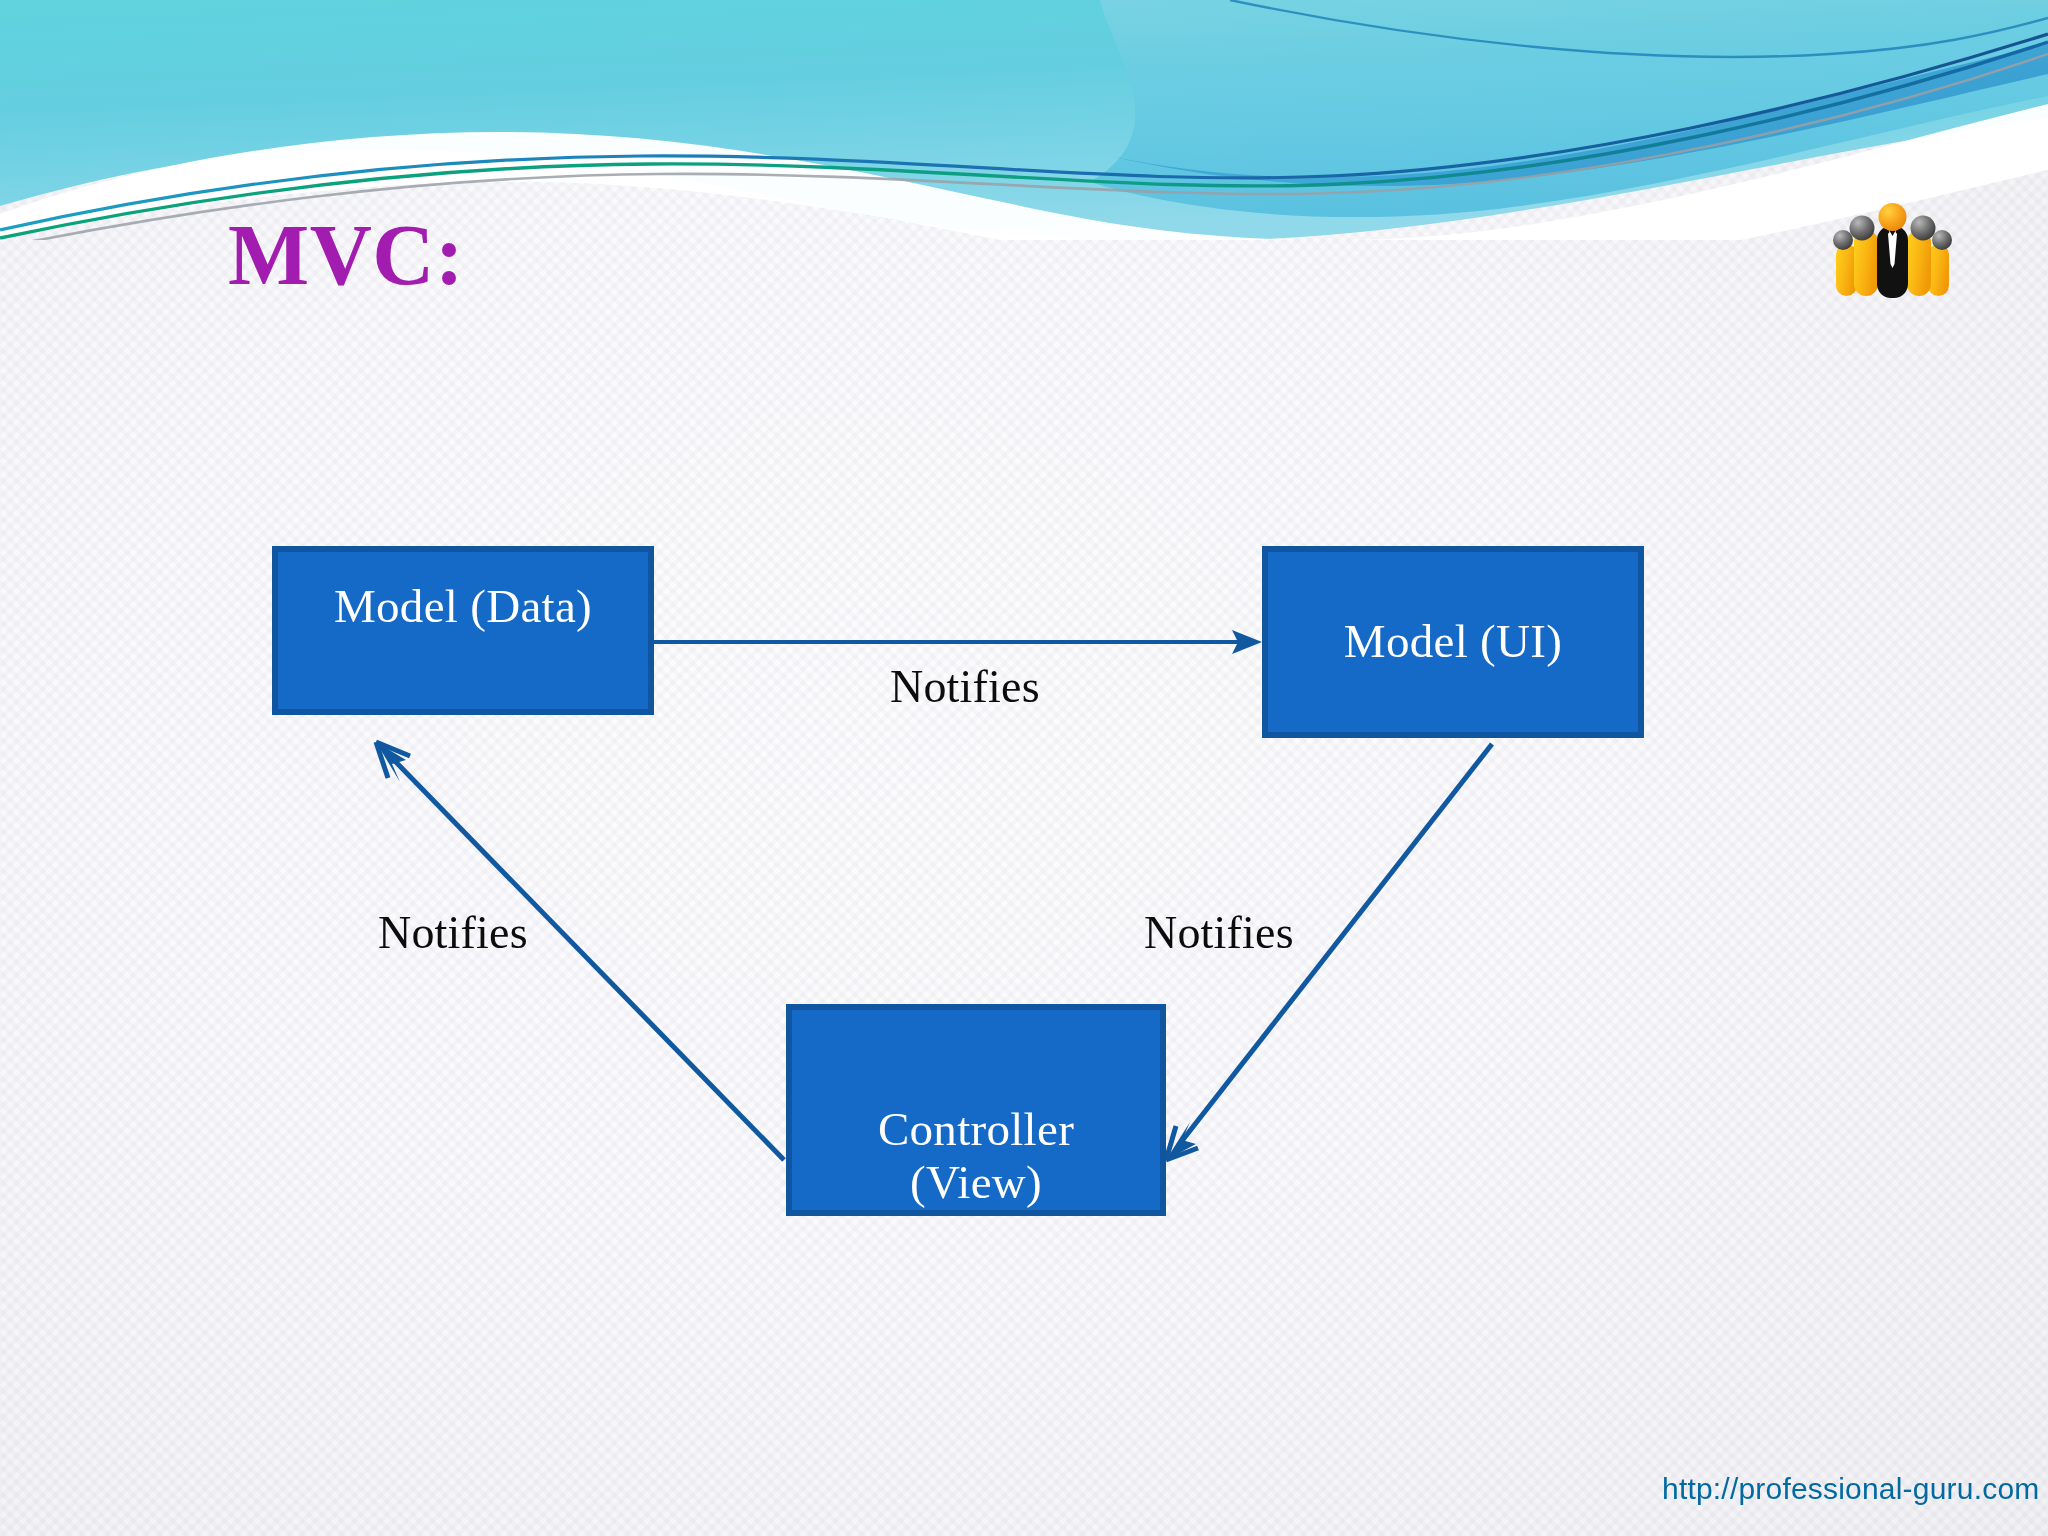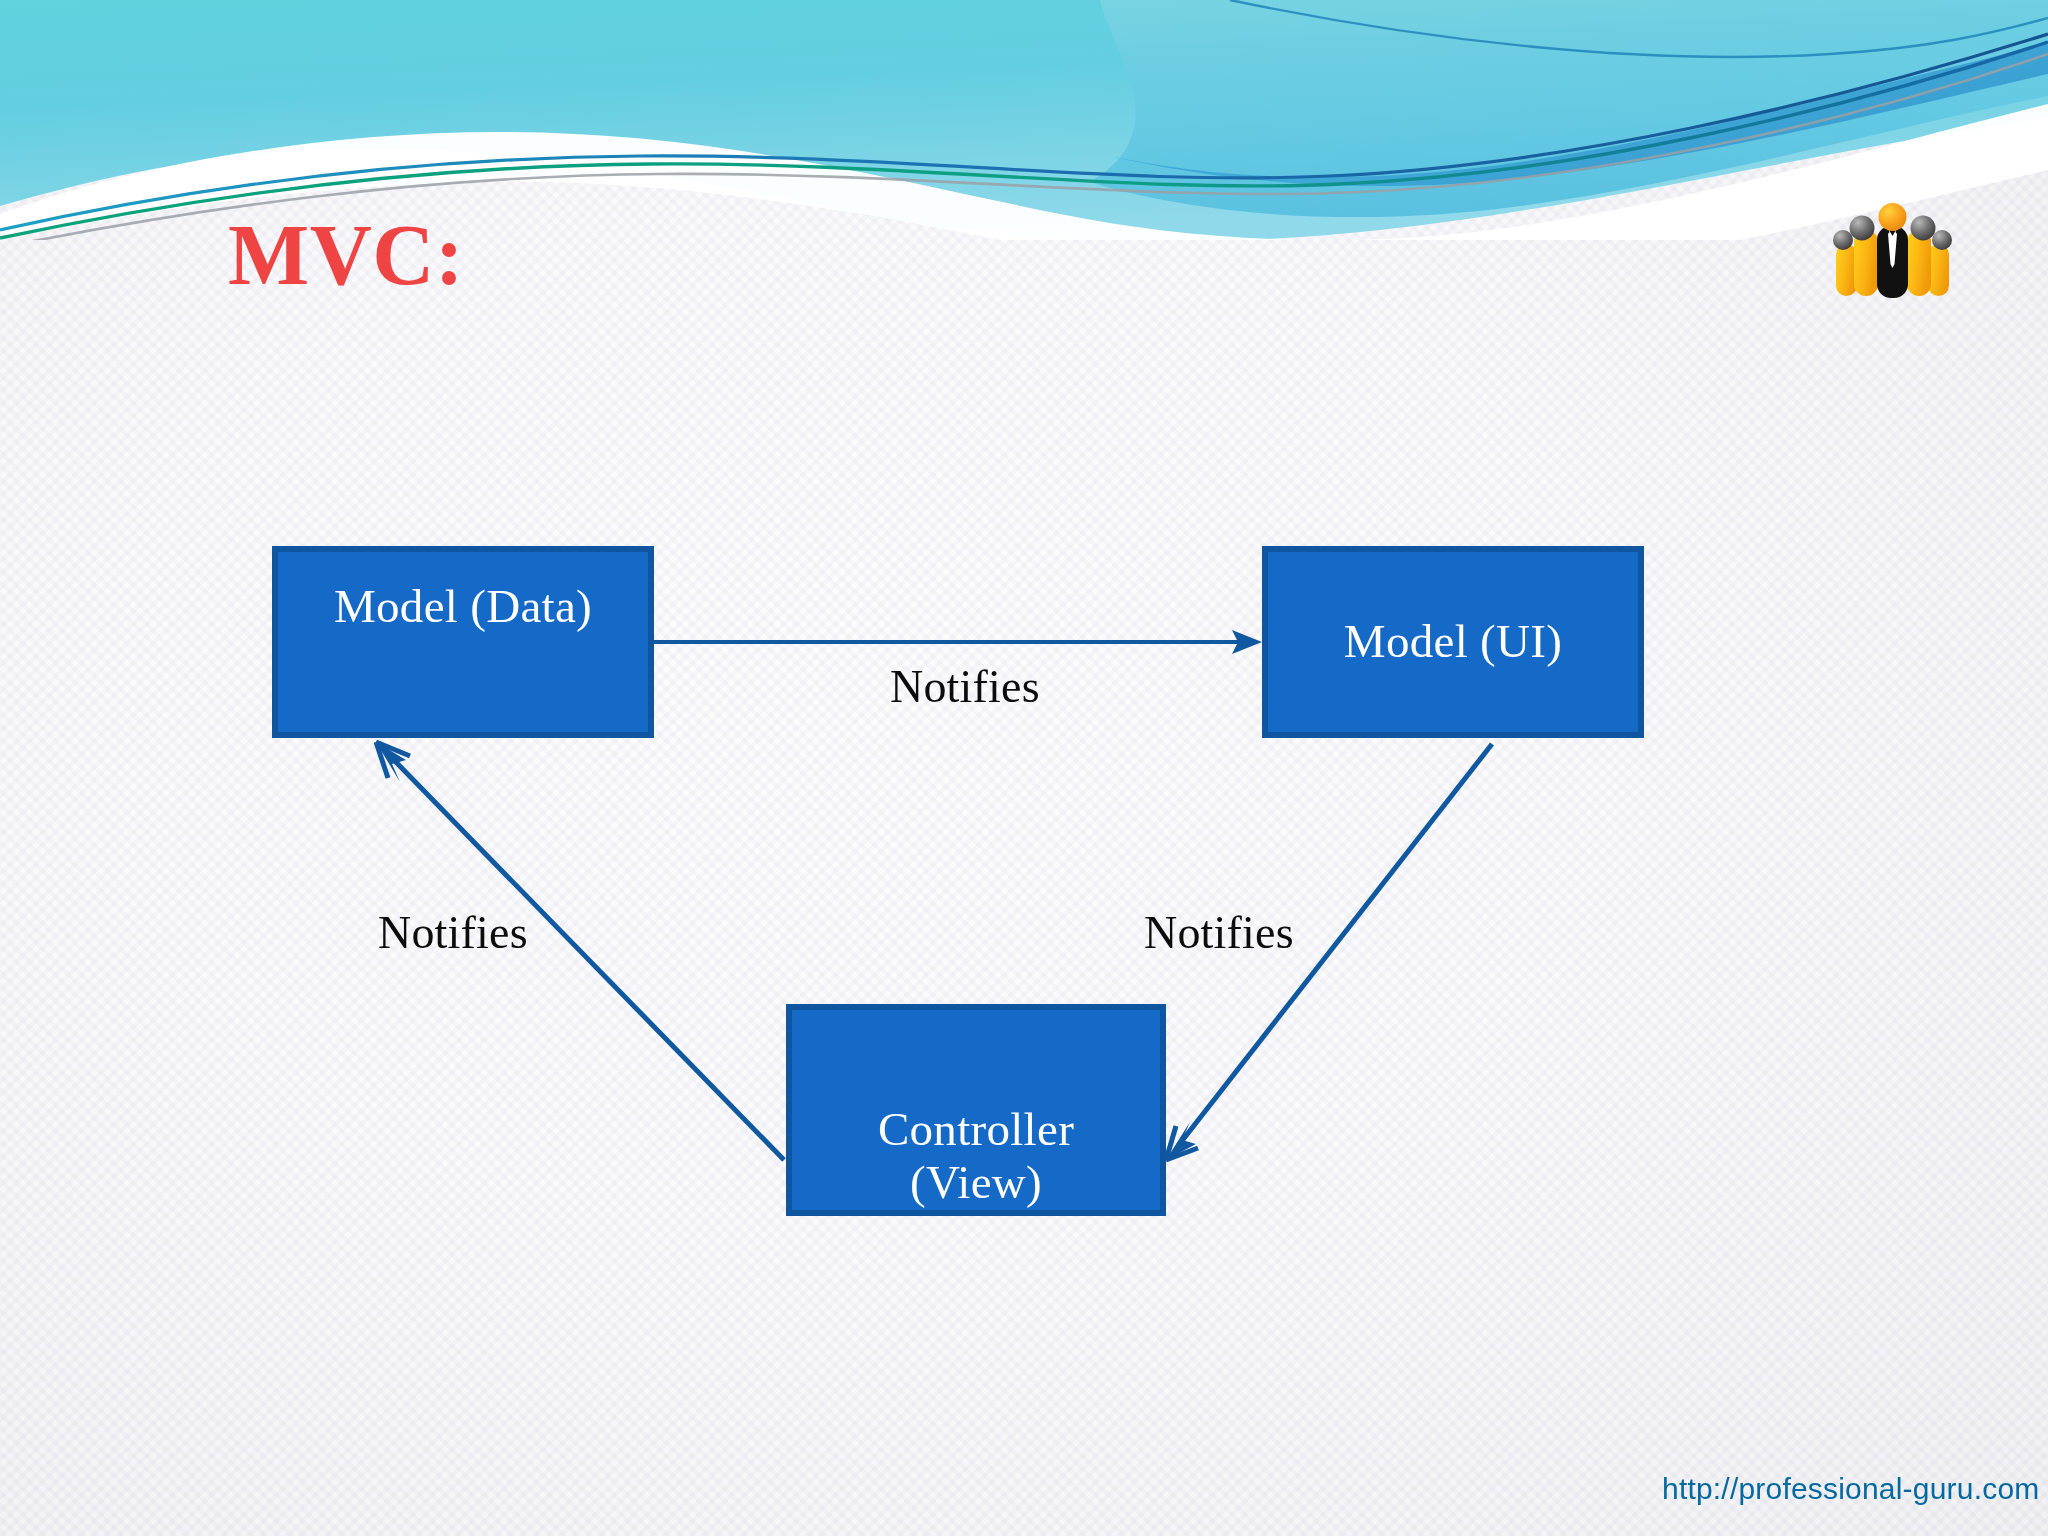--- a/index.html
+++ b/index.html
@@ -50,7 +50,7 @@
     top: 212px;
     font-size: 86px;
     font-weight: bold;
-    color: #ef4444;
+    color: #a21caf;
     letter-spacing: 0.5px;
     line-height: 1;
     white-space: nowrap;

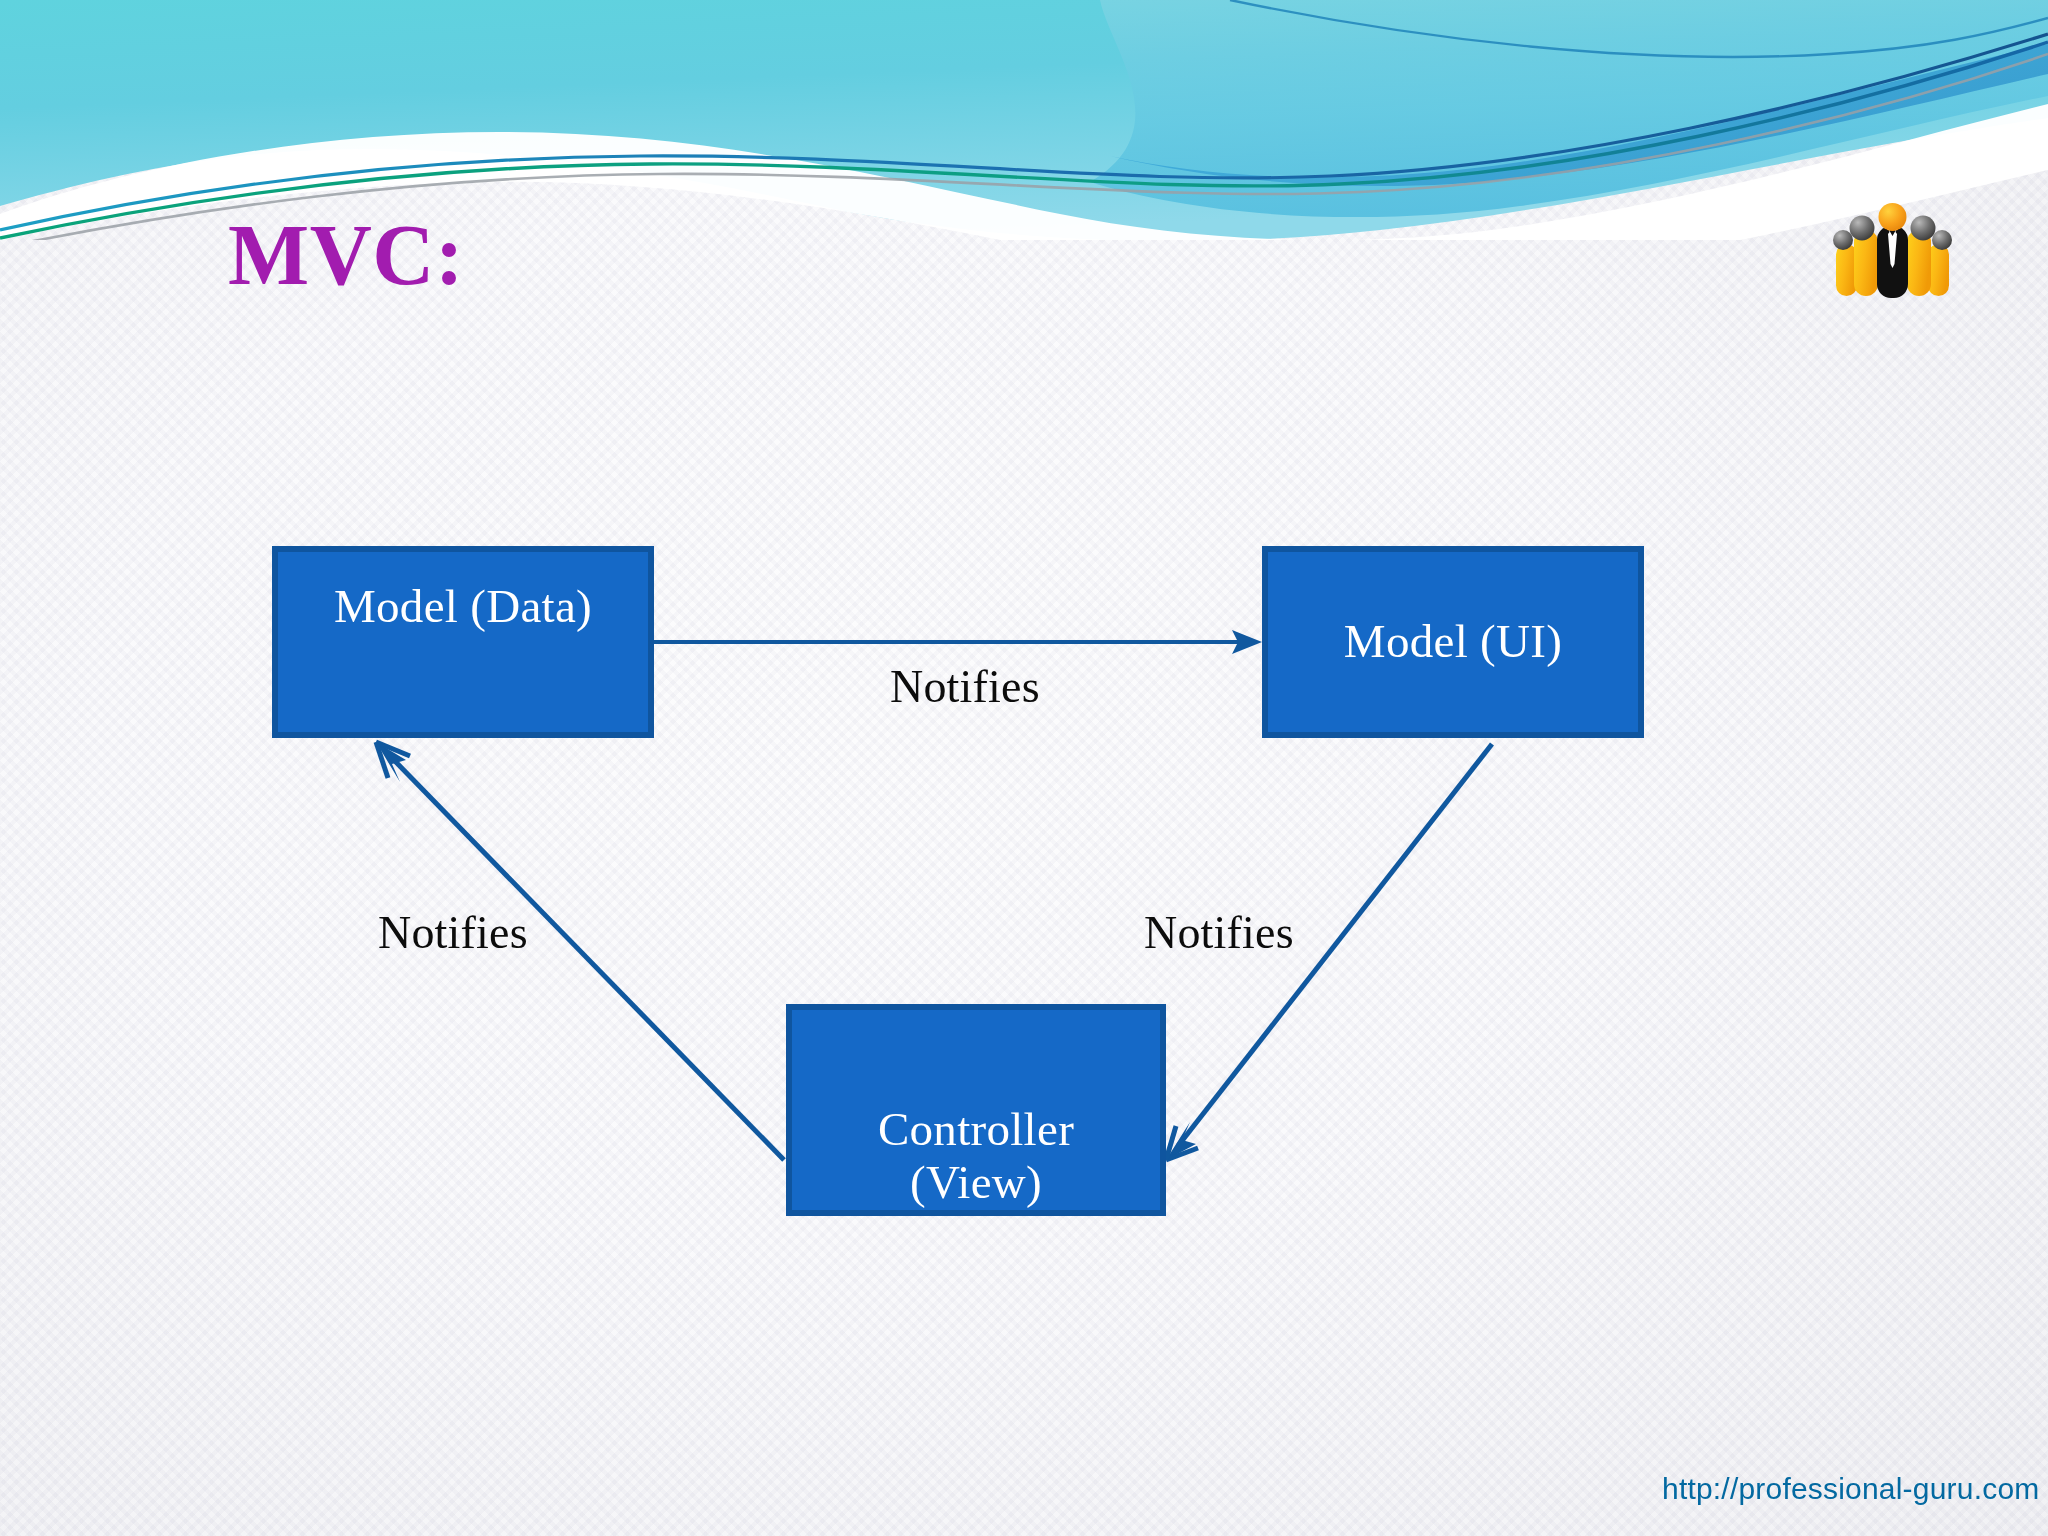--- a/index.html
+++ b/index.html
@@ -88,7 +88,7 @@
   }
   #node-model {
     left: 272px;  top: 546px;
-    width: 382px; height: 192px;
+    width: 382px; height: 169px;
     align-items: flex-start;
     padding-top: 28px;
   }

